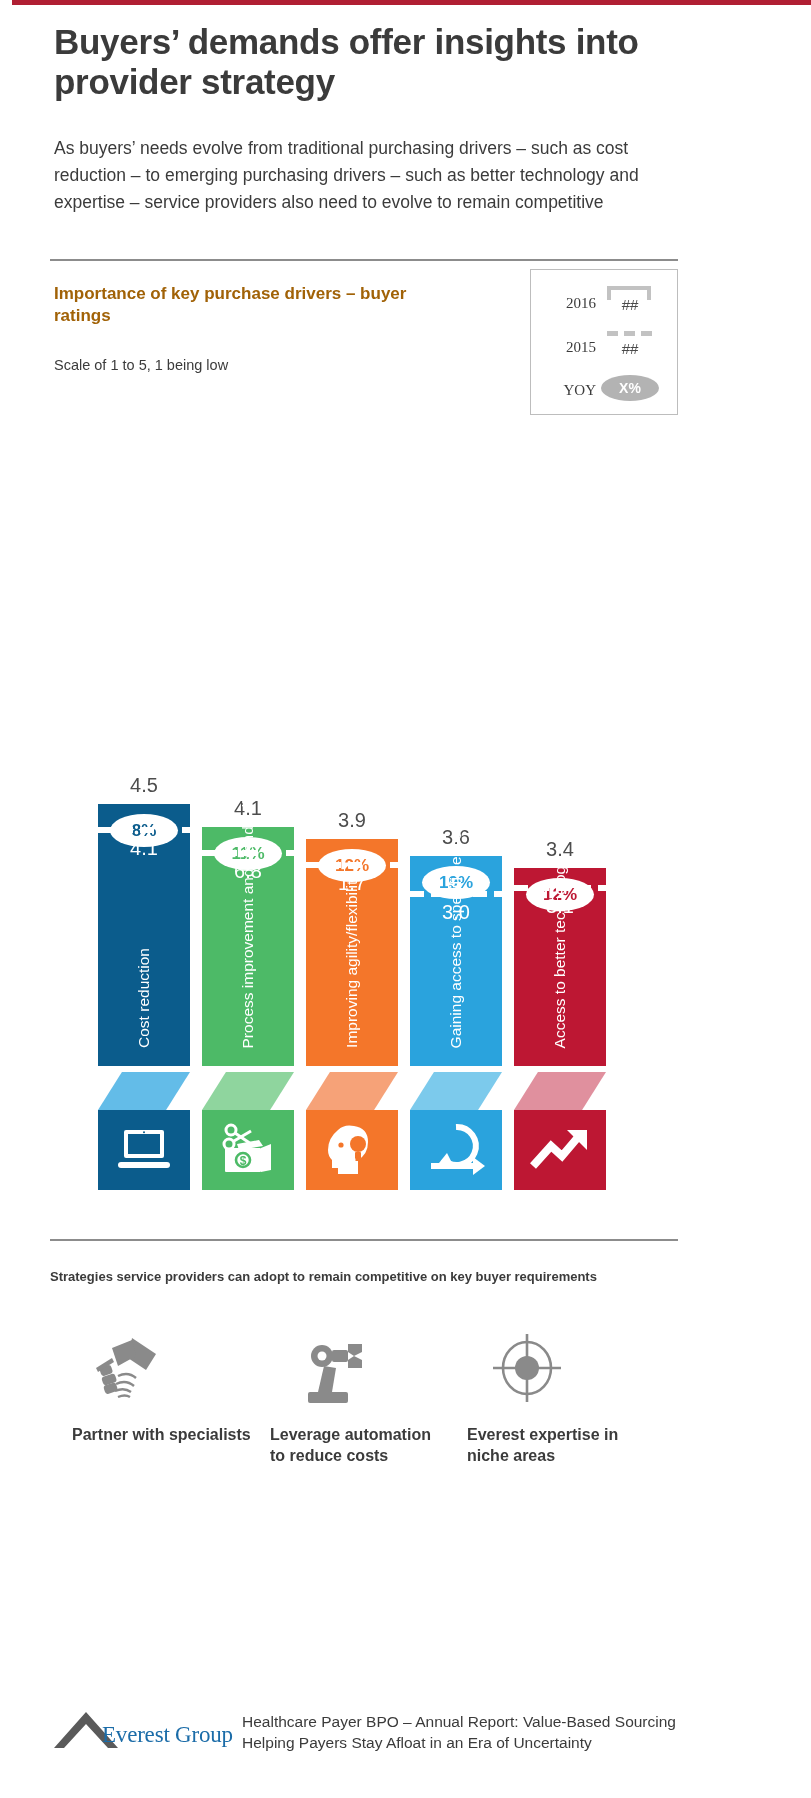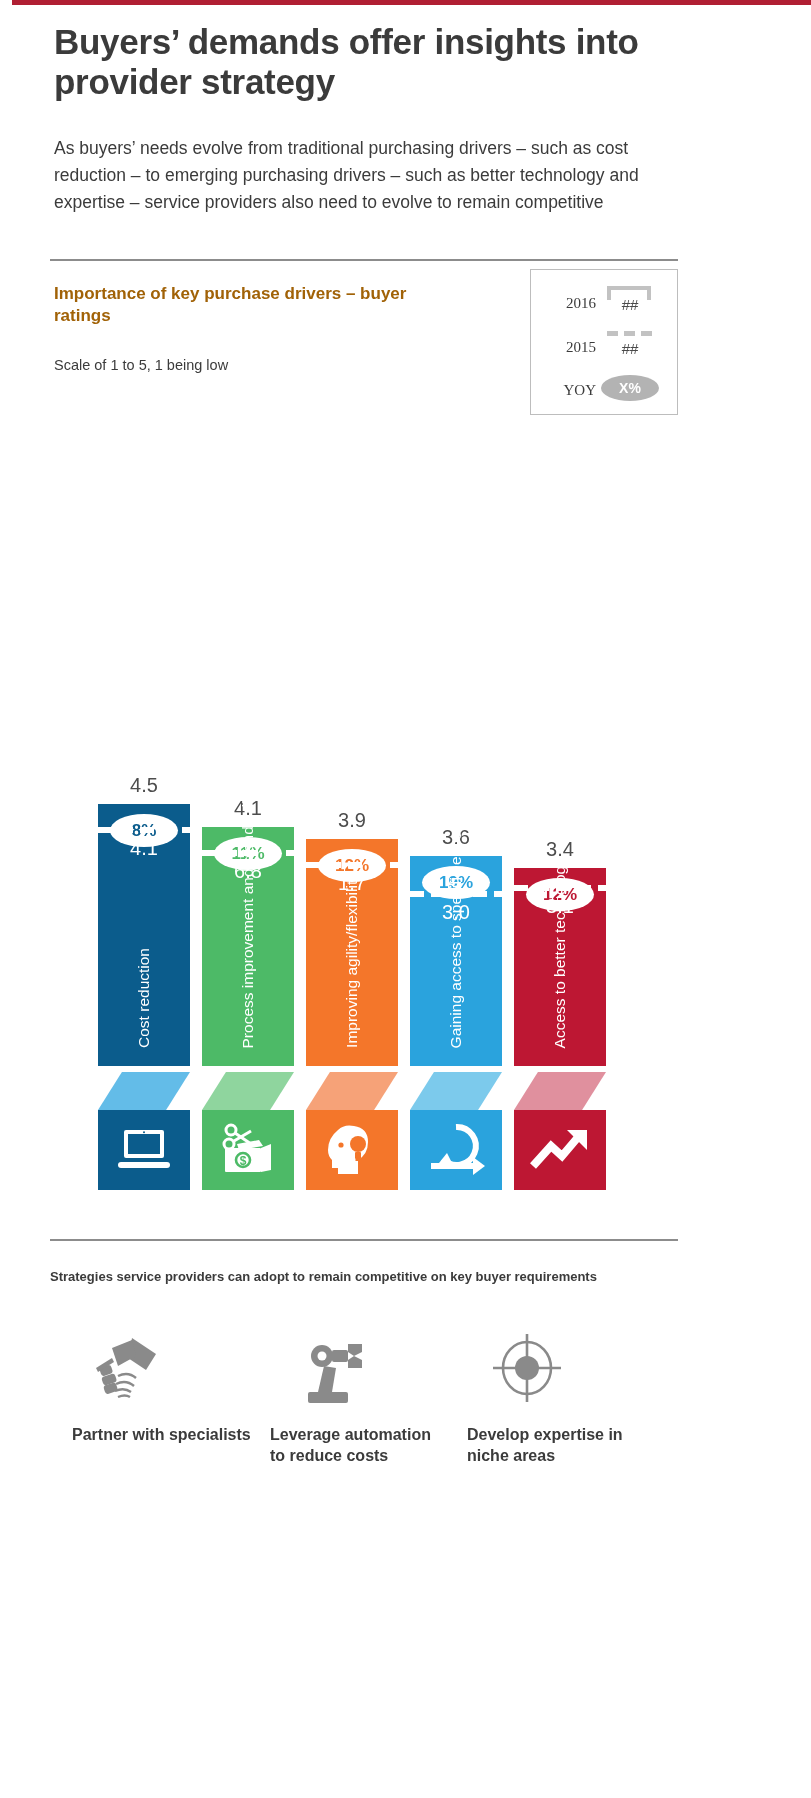--- a/index.html
+++ b/index.html
@@ -372,7 +372,7 @@
         <circle cx="48" cy="40" r="12" fill="#8a8a8a"></circle>
       </svg>
     </div>
-    <div class="strat-label">Develop expertise in niche areas</div>
+    <div class="strat-label">Everest expertise in niche areas</div>
   </div>
 
   <div class="rule rule-3" style="top:1700px;width:0;height:0;"></div>

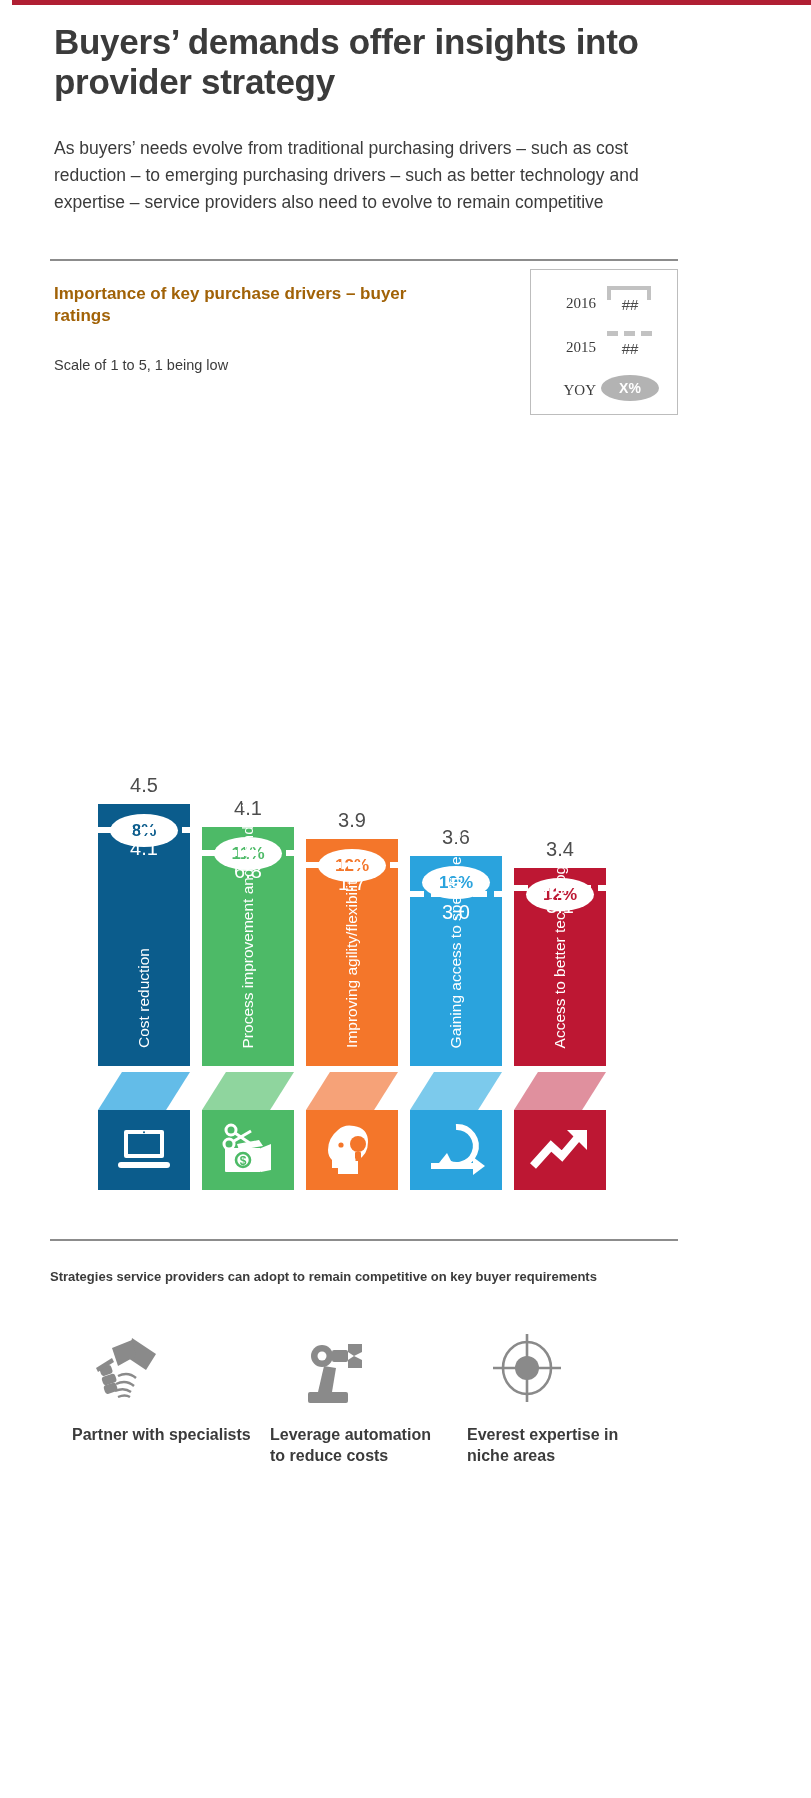--- a/index.html
+++ b/index.html
@@ -377,6 +377,18 @@
 
   <div class="rule rule-3" style="top:1700px;width:0;height:0;"></div>
 
+  <div class="footer">
+    <div class="logo-mark">
+      <svg width="110" height="44" viewBox="0 0 110 44">
+        <path d="M2 42 L34 6 L66 42 L56 42 L34 18 L12 42 Z" fill="#5a5a5a"></path>
+      </svg>
+    </div>
+    <div class="logo-text">Everest Group</div>
+    <div class="footer-txt">
+      <div>Healthcare Payer BPO – Annual Report: Value-Based Sourcing</div>
+      <div>Helping Payers Stay Afloat in an Era of Uncertainty</div>
+    </div>
+  </div>
 
 </div>
 

